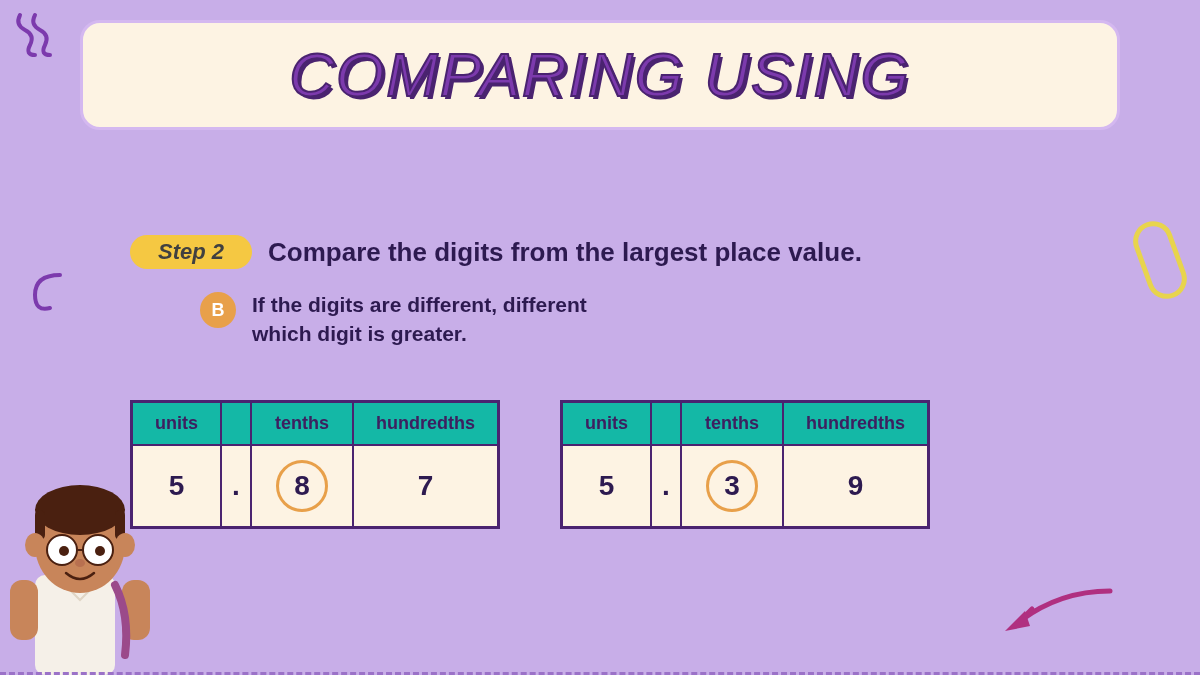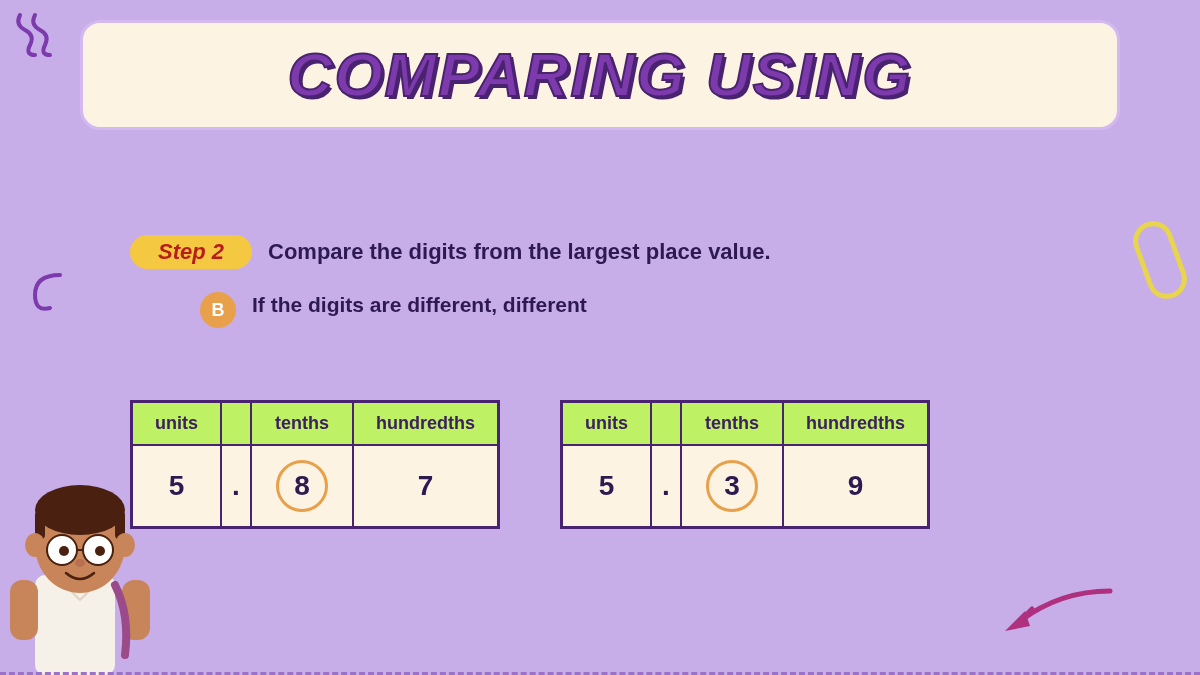--- a/index.html
+++ b/index.html
@@ -75,7 +75,7 @@
 
     .title-text {
       font-size: 62px;
-      font-weight: 700;
+      font-weight: 400;
       color: #7c3aad;
       text-transform: uppercase;
       letter-spacing: 2px;

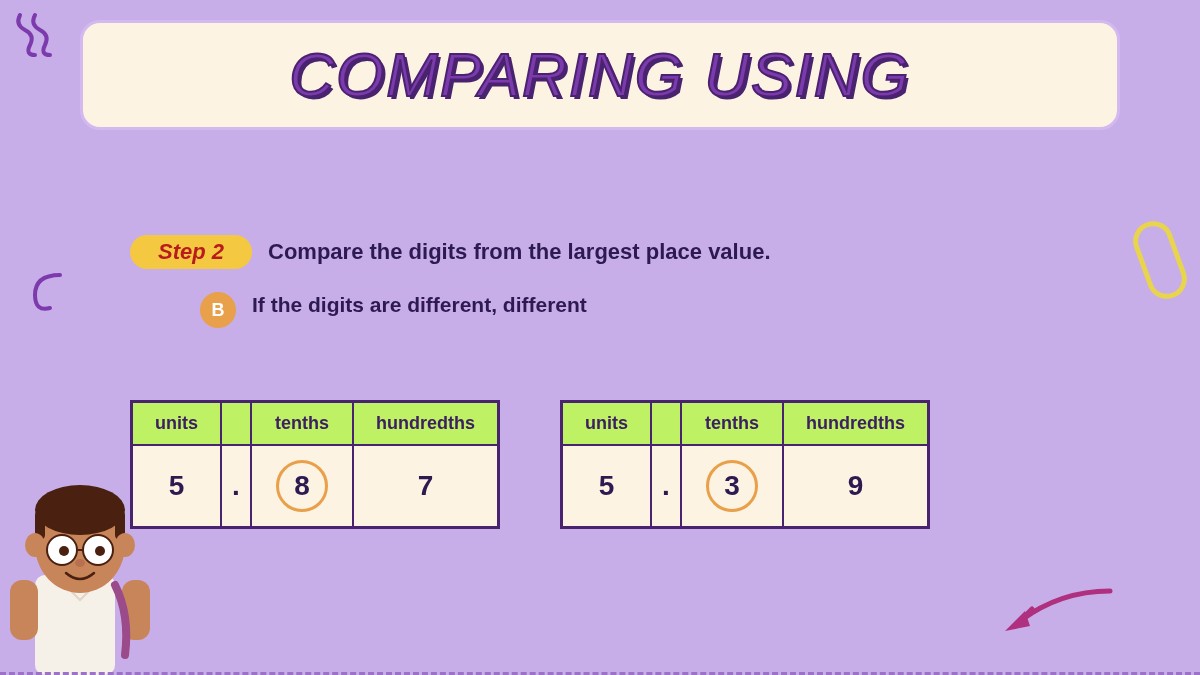--- a/index.html
+++ b/index.html
@@ -101,7 +101,7 @@
       padding: 4px 28px;
       font-size: 22px;
       font-weight: 900;
-      color: #b91c1c;
+      color: #404040;
       font-style: italic;
       white-space: nowrap;
     }

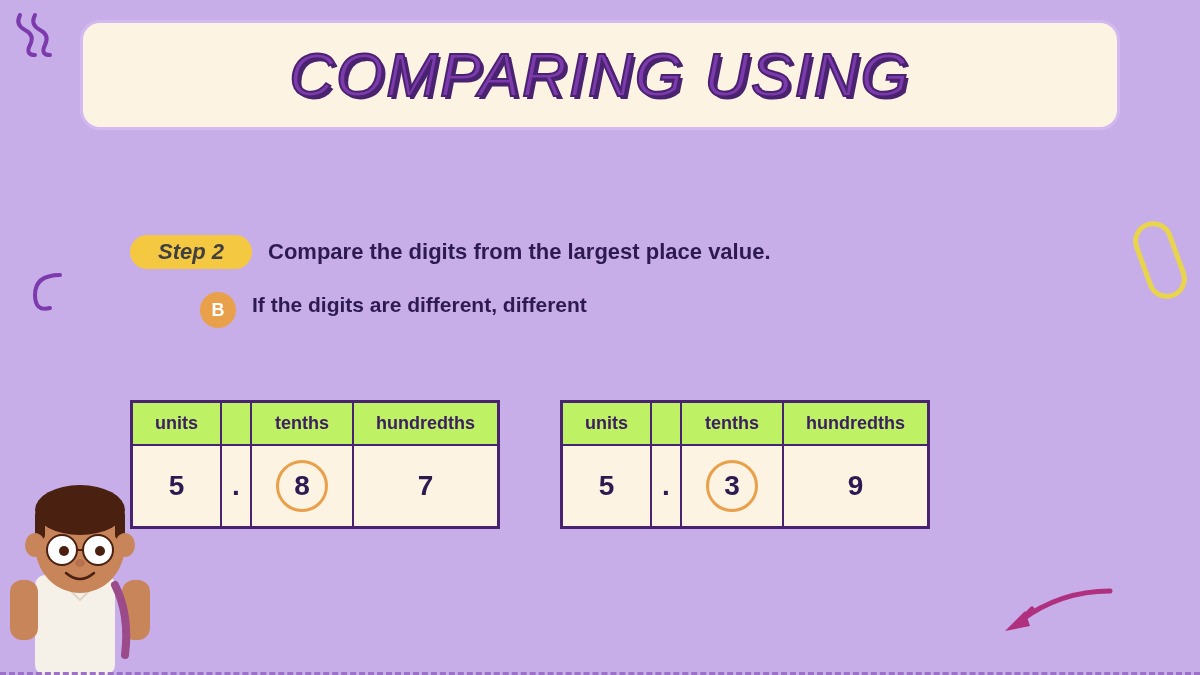--- a/index.html
+++ b/index.html
@@ -107,7 +107,7 @@
     }
 
     .step-description {
-      font-size: 22px;
+      font-size: 26px;
       font-weight: 700;
       color: #2d1a50;
     }

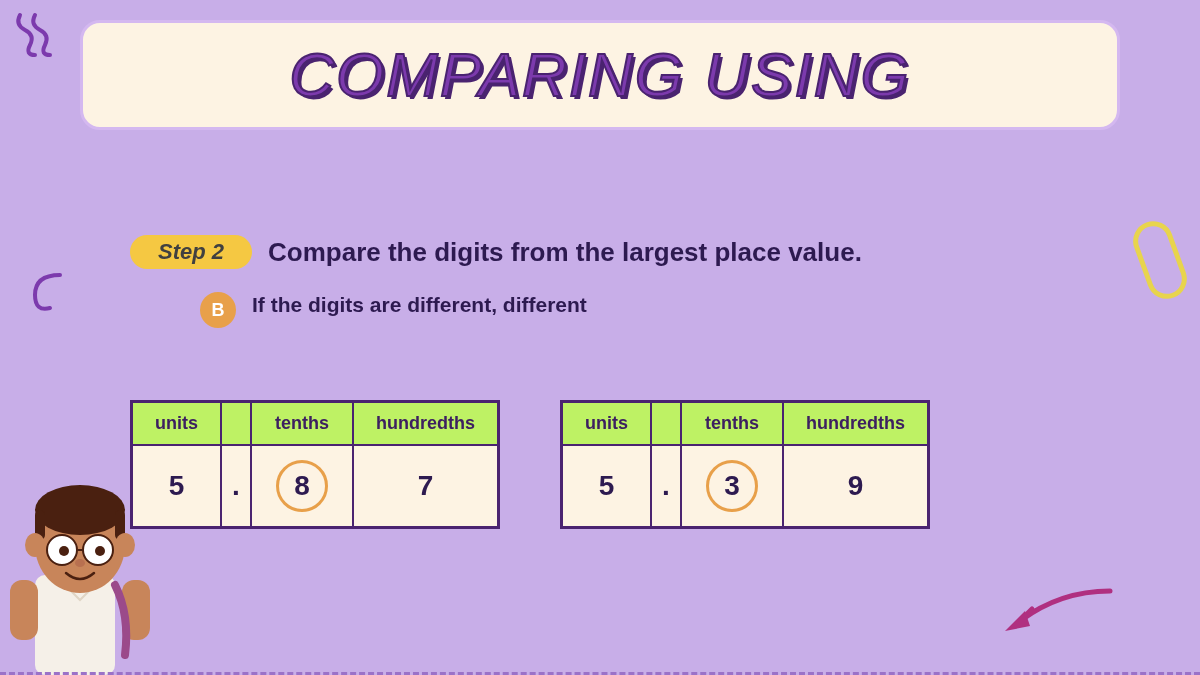--- a/index.html
+++ b/index.html
@@ -258,6 +258,7 @@
   <div class="substep-badge">B</div>
   <div class="substep-text">
     <span>If the digits are different, different</span><br>
+    <span>which digit is greater.</span>
   </div>
 </div>
 

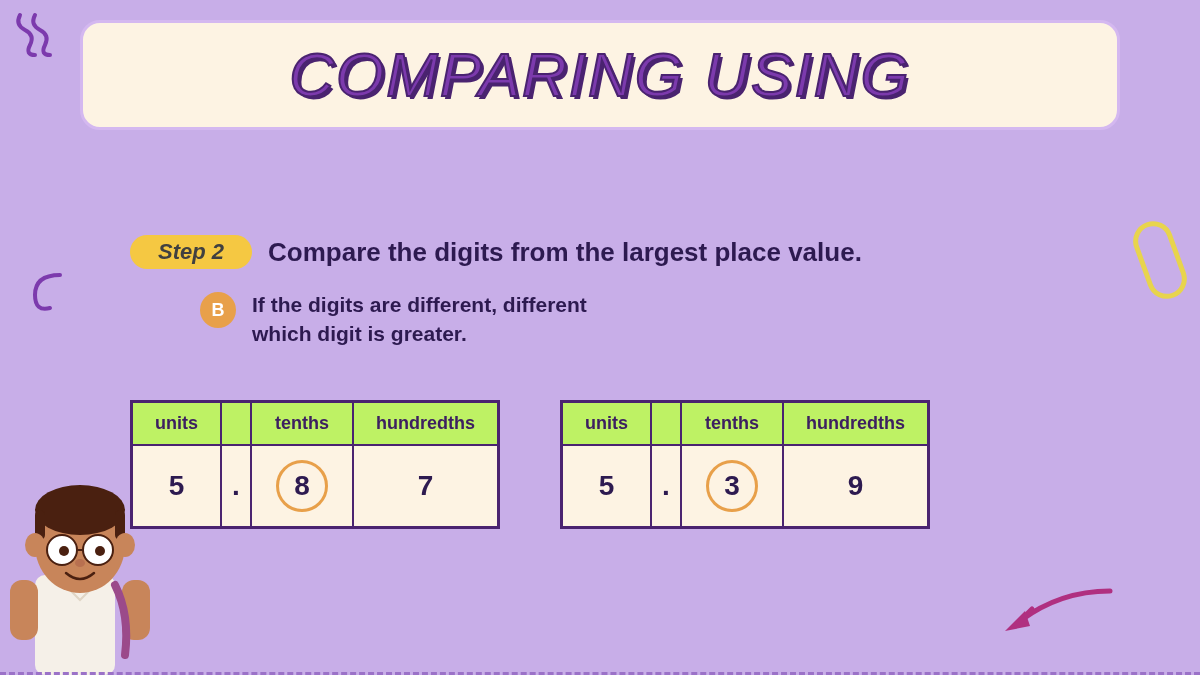--- a/index.html
+++ b/index.html
@@ -161,7 +161,7 @@
     }
 
     .place-value-table th {
-      background-color: #bef264;
+      background-color: #14b8a6;
       color: #3d2060;
       font-weight: 800;
       font-size: 18px;

